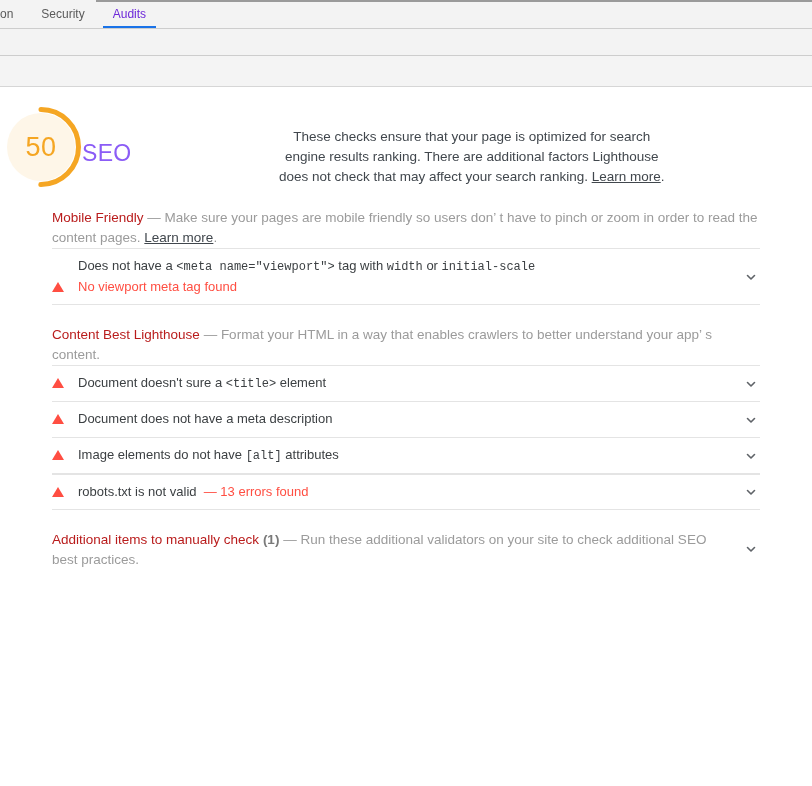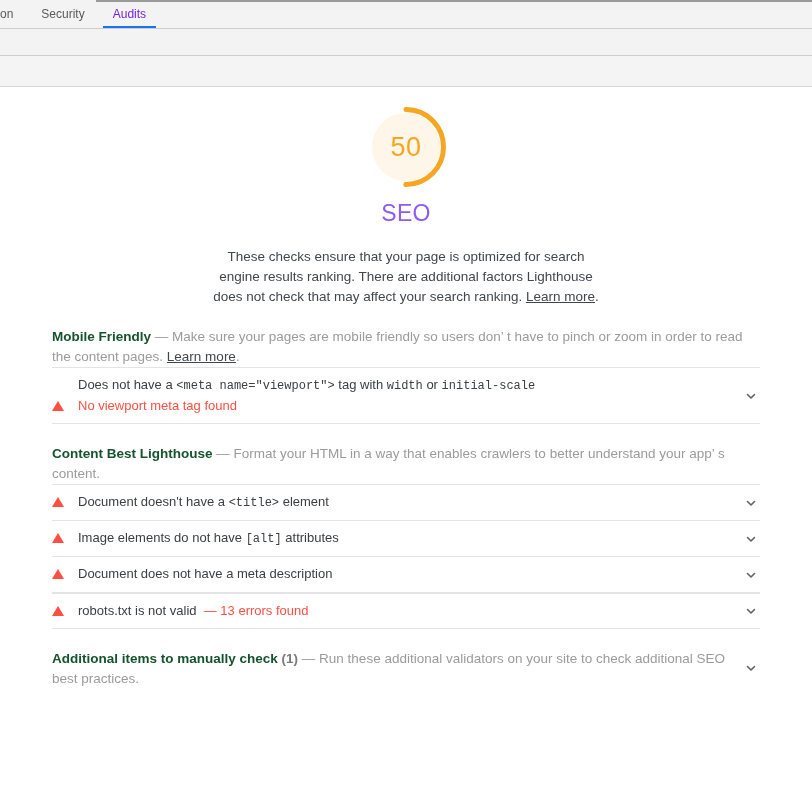--- a/index.html
+++ b/index.html
@@ -62,7 +62,7 @@
   }
   .gauge-wrap {
     display: flex;
-    flex-direction: column;
+    flex-direction: row;
     align-items: center;
     padding-top: 19px;
   }

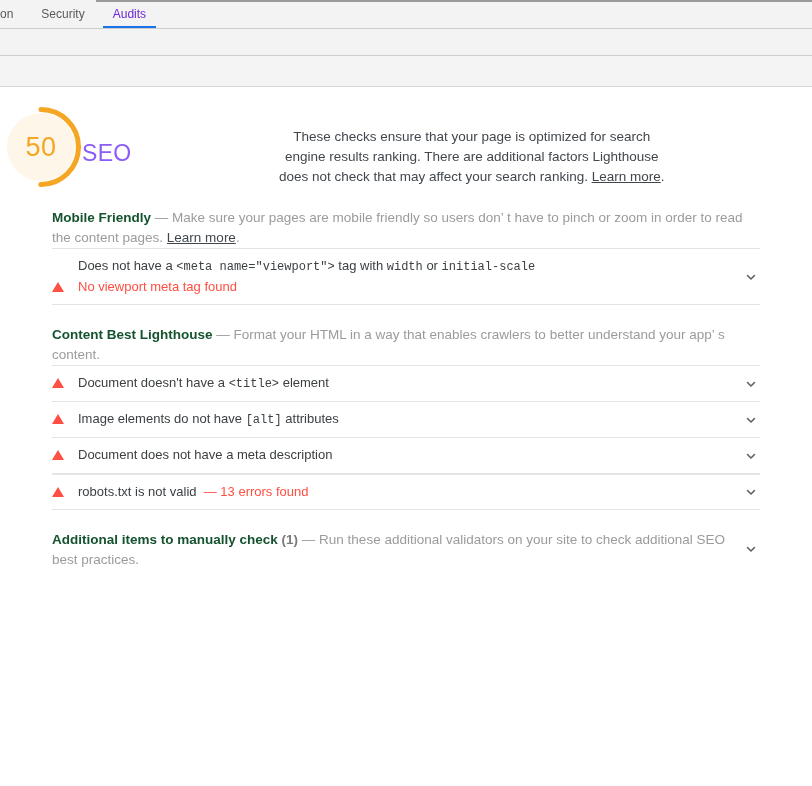--- a/index.html
+++ b/index.html
@@ -102,8 +102,8 @@
     color: #9b9b9b;
   }
   .section-head .name {
-    color: #14532d;
-    font-weight: bold;
+    color: #b91c1c;
+    font-weight: normal;
   }
   .section-head .count { color: #7a7a7a; font-weight: bold; }
   .section-head .dash { color: #9b9b9b; }

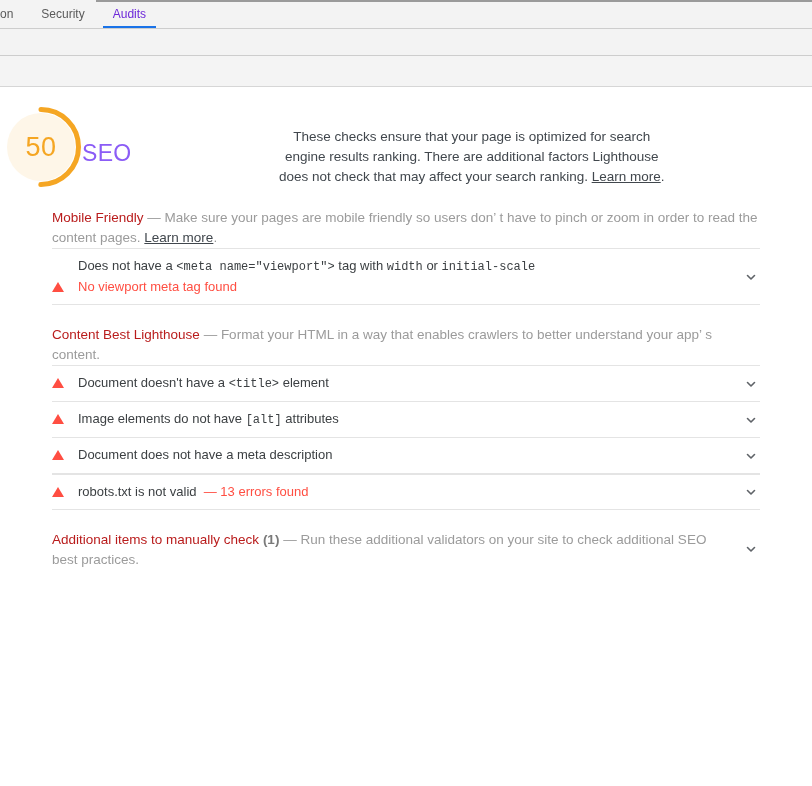--- a/index.html
+++ b/index.html
@@ -233,7 +233,7 @@
       <div class="audit-row">
         <div class="audit-line">
           <span class="tri-slot"><span class="tri"></span></span>
-          <span class="audit-title"><span>Document doesn't have a </span><code>&lt;title&gt;</code><span> element</span></span>
+          <span class="audit-title"><span>Document doesn't sure a </span><code>&lt;title&gt;</code><span> element</span></span>
         </div>
         <div class="chev">
           <svg width="12" height="12" viewBox="0 0 12 12">

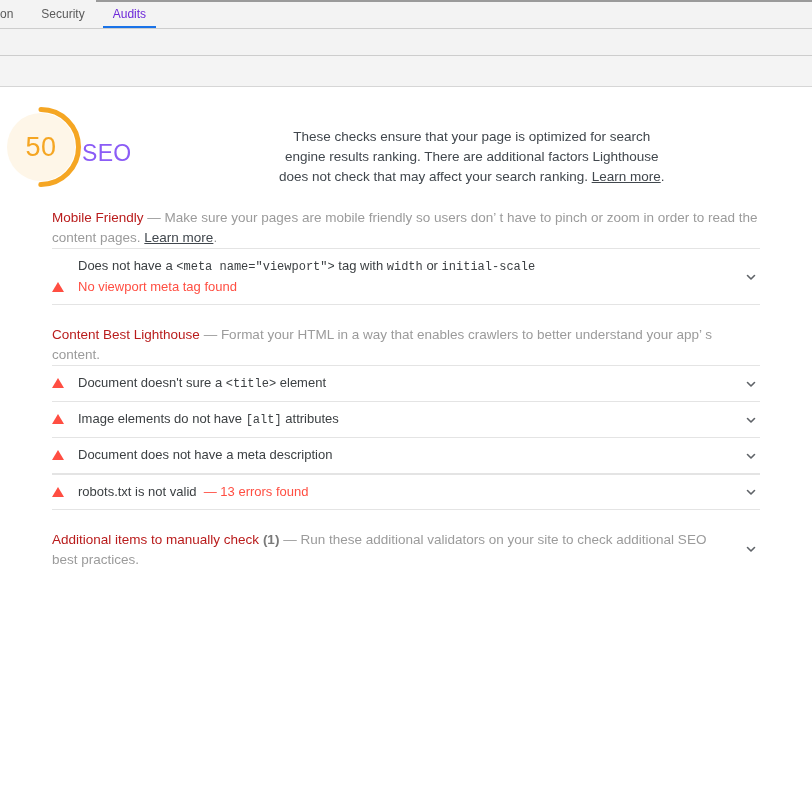--- a/index.html
+++ b/index.html
@@ -245,19 +245,19 @@
       <div class="audit-row">
         <div class="audit-line">
           <span class="tri-slot"><span class="tri"></span></span>
+          <span class="audit-title"><span>Document does not have a meta description</span><code></code><span></span></span>
+        </div>
+        <div class="chev">
+          <svg width="12" height="12" viewBox="0 0 12 12">
+              <path d="M2.5 4.5 L6 8 L9.5 4.5" fill="none" stroke="#5f6368" stroke-width="1.6" stroke-linecap="round" stroke-linejoin="round"></path>
+            </svg>
+        </div>
+      </div>
+
+      <div class="audit-row">
+        <div class="audit-line">
+          <span class="tri-slot"><span class="tri"></span></span>
           <span class="audit-title"><span>Image elements do not have </span><code>[alt]</code><span> attributes</span></span>
-        </div>
-        <div class="chev">
-          <svg width="12" height="12" viewBox="0 0 12 12">
-              <path d="M2.5 4.5 L6 8 L9.5 4.5" fill="none" stroke="#5f6368" stroke-width="1.6" stroke-linecap="round" stroke-linejoin="round"></path>
-            </svg>
-        </div>
-      </div>
-
-      <div class="audit-row">
-        <div class="audit-line">
-          <span class="tri-slot"><span class="tri"></span></span>
-          <span class="audit-title"><span>Document does not have a meta description</span><code></code><span></span></span>
         </div>
         <div class="chev">
           <svg width="12" height="12" viewBox="0 0 12 12">

